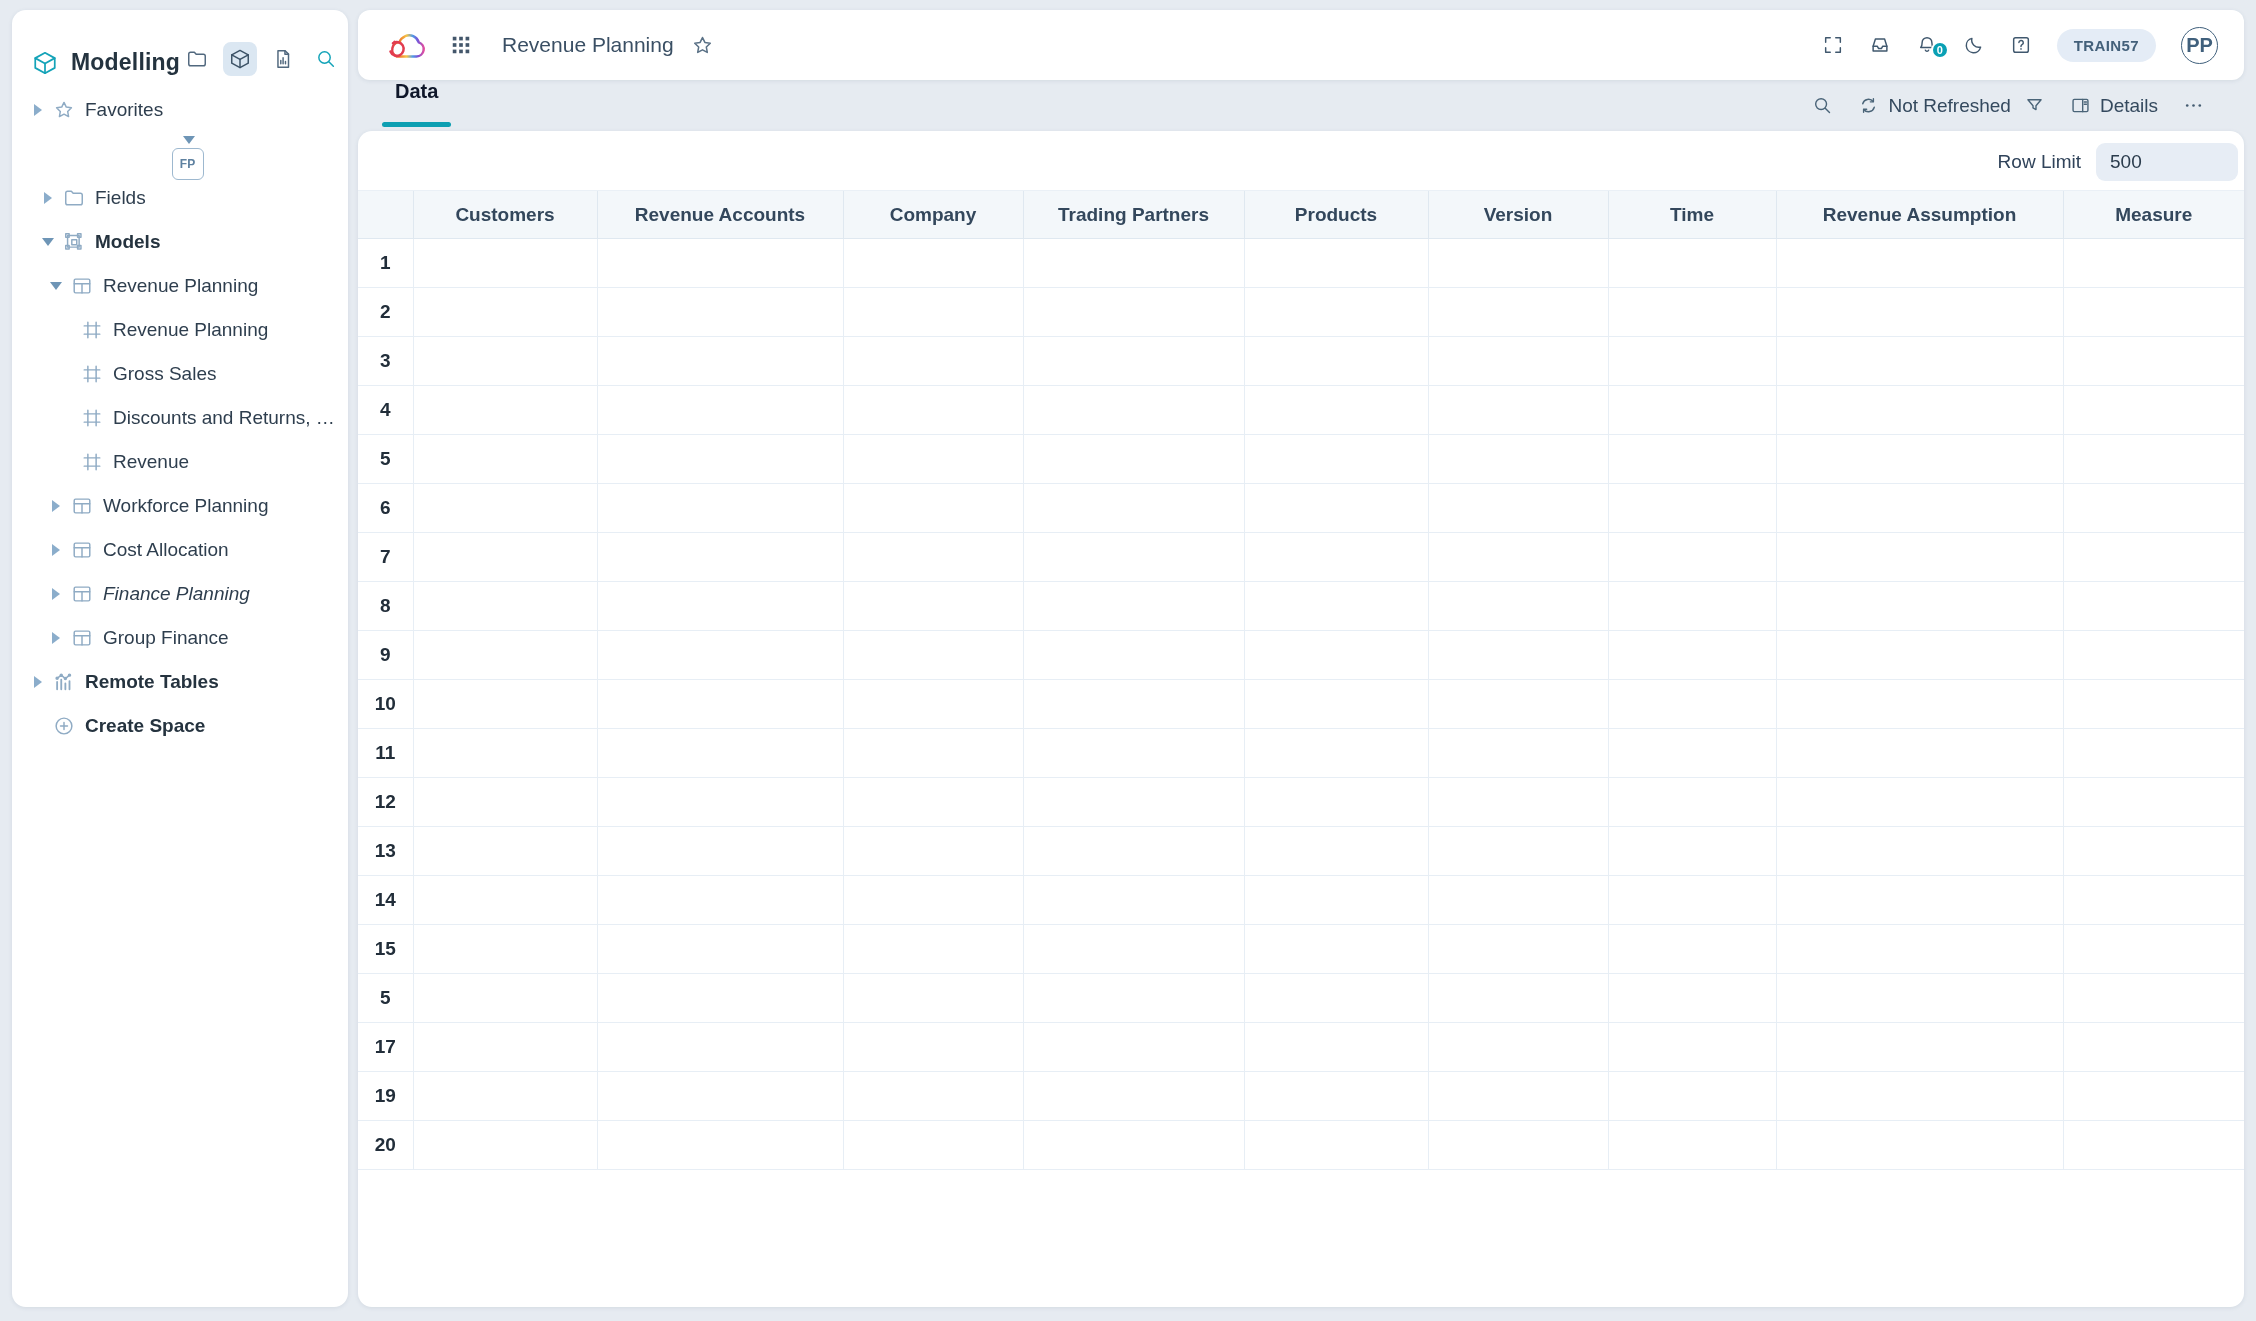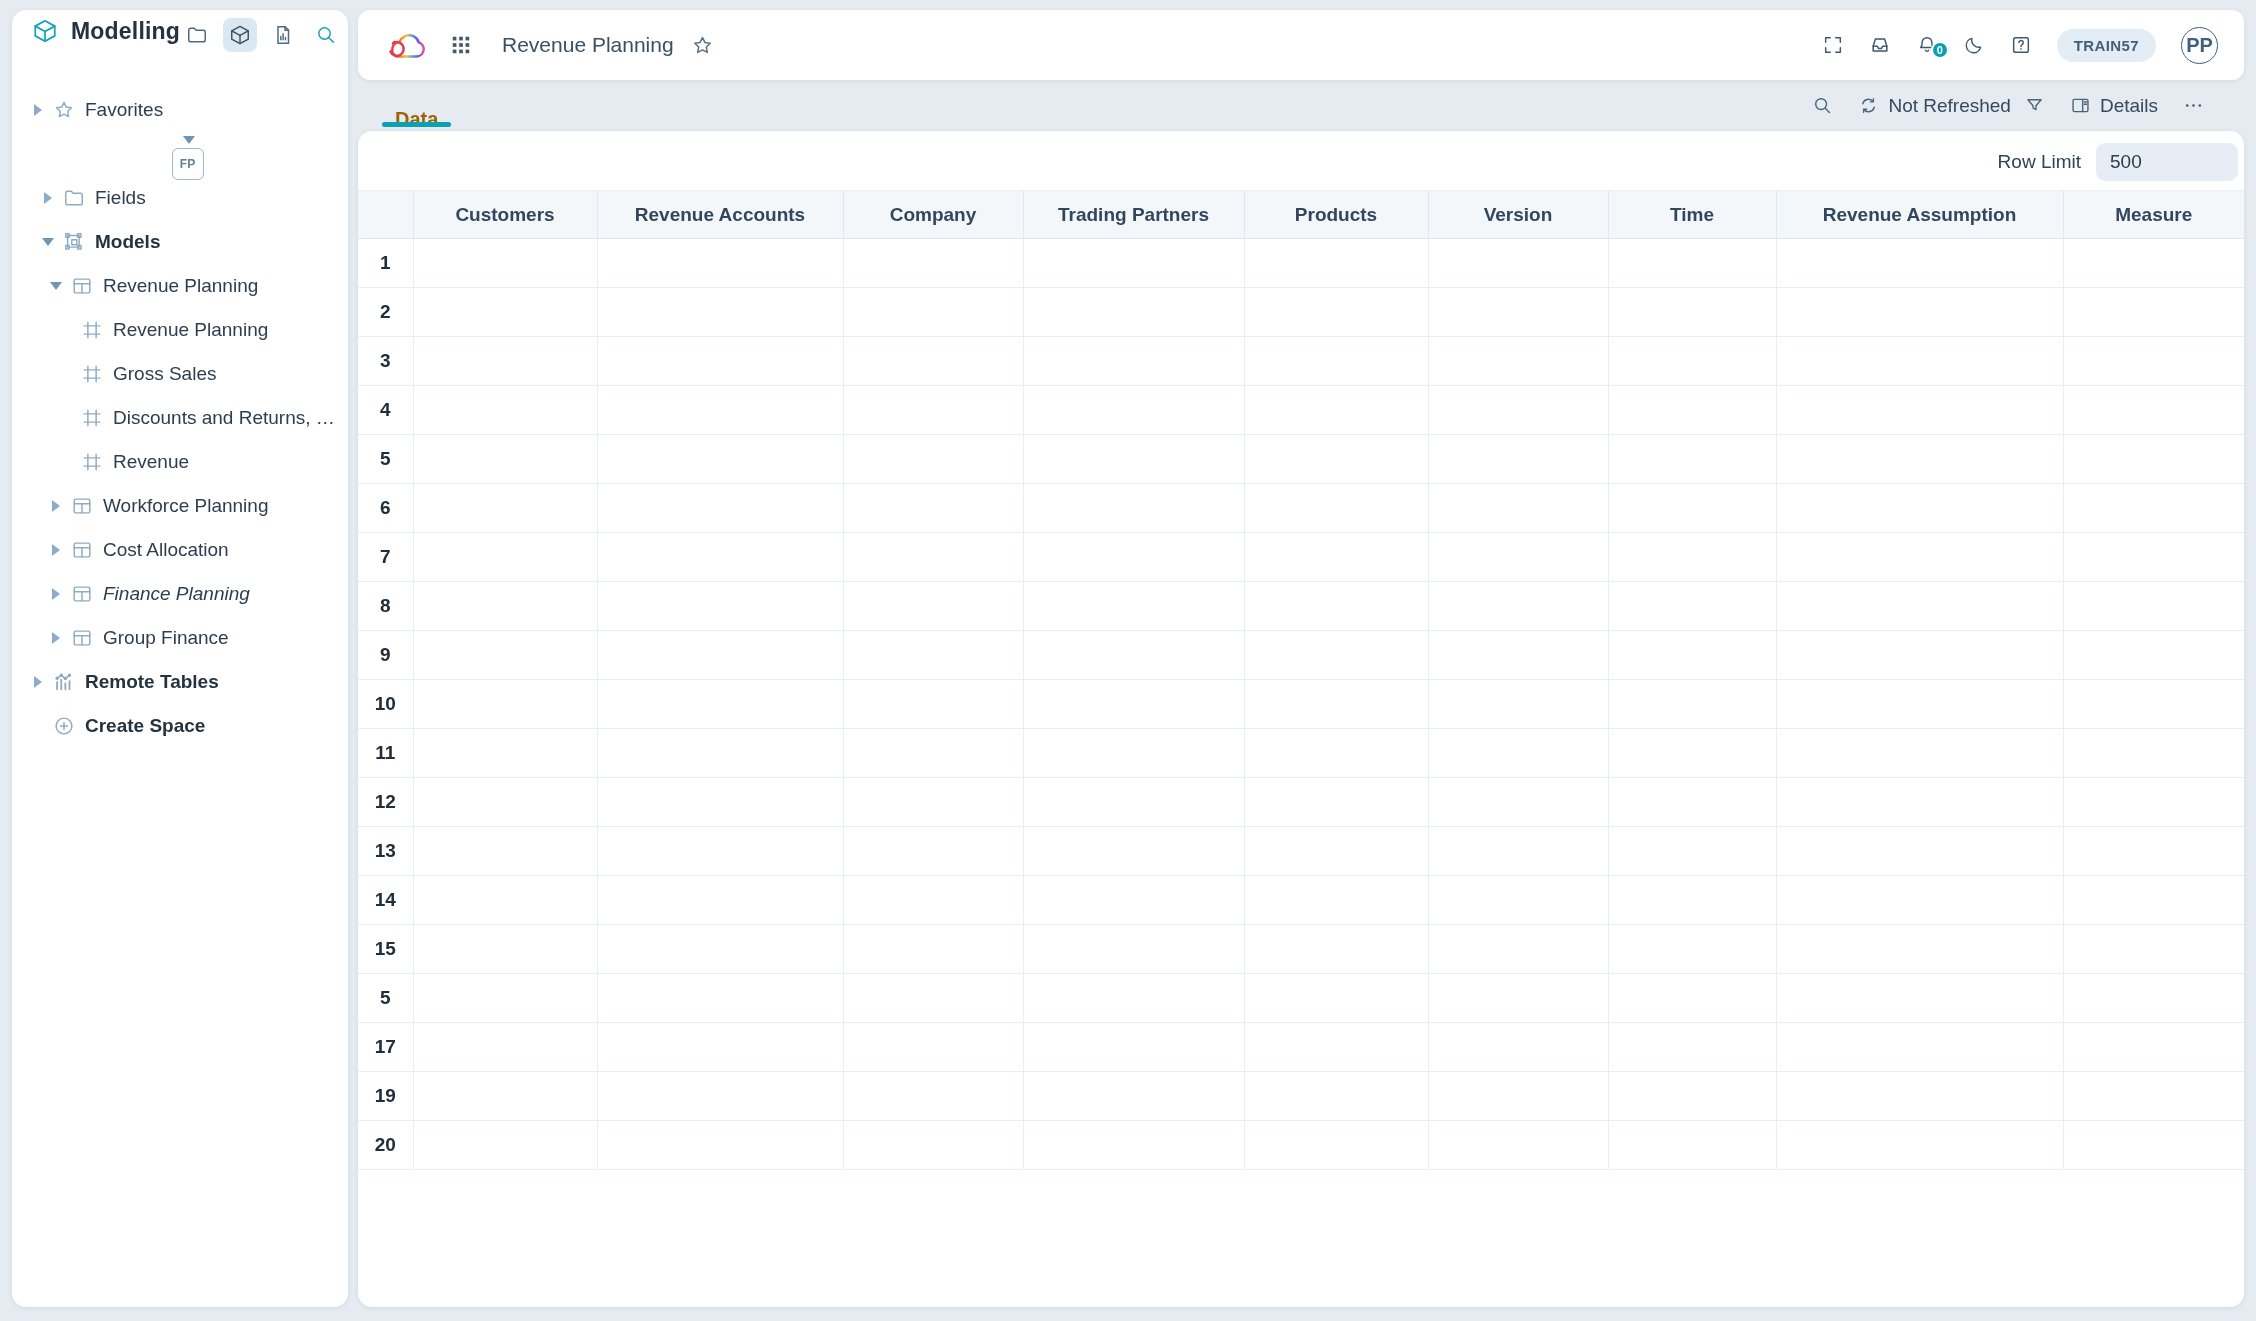--- a/index.html
+++ b/index.html
@@ -18,7 +18,7 @@
 
   
   .sidebar { position:absolute; left:12px; top:10px; width:336px; height:1297px; border-radius:14px; }
-  .sb-header { height:66px; display:flex; align-items:flex-start; padding:8px 14px 0 20px; }
+  .sb-header { height:66px; display:flex; align-items:flex-end; padding:16px 14px 0 20px; }
   .sb-header .app-cube .ic { stroke:#14a3b8; width:26px; height:26px; }
   .sb-title { margin-left:13px; font-size:23px; font-weight:700; color:#24333f; letter-spacing:.2px; }
   .sb-tools { margin-left:auto; display:flex; align-items:center; gap:9px; }

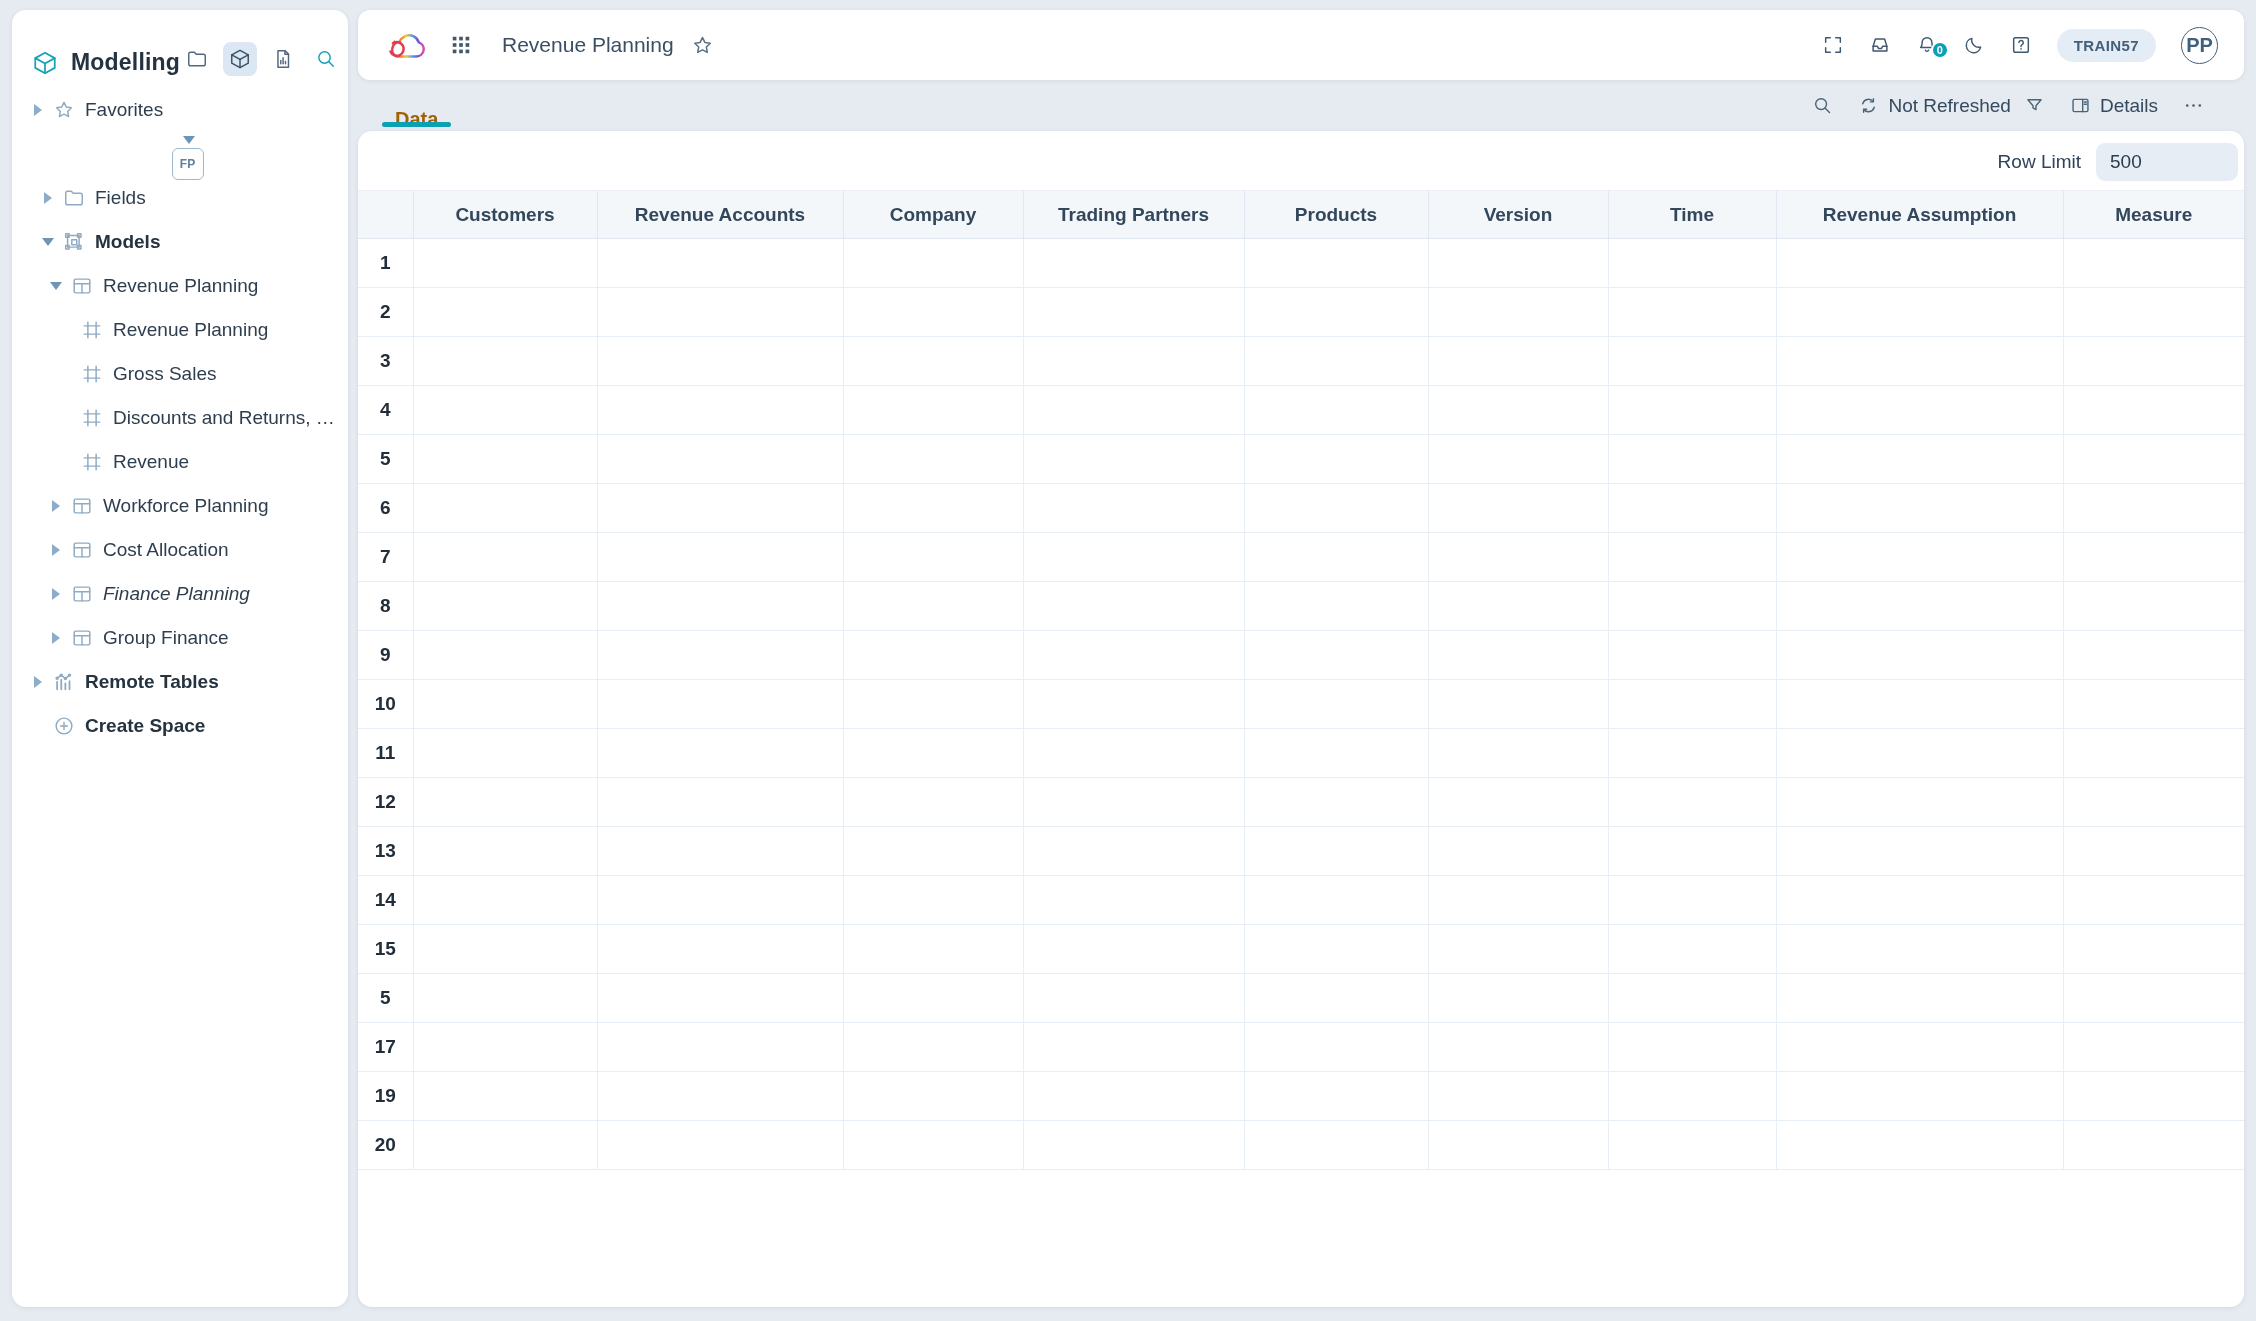--- a/index.html
+++ b/index.html
@@ -61,8 +61,8 @@
 
   
   .tab-strip { position:absolute; left:358px; top:80px; width:1886px; height:51px; display:flex; align-items:center; }
-  .tab { position:relative; height:100%; display:flex; align-items:flex-end; margin-left:24px; padding:0 13px;
-         font-size:20px; font-weight:600; color:#a16207; cursor:pointer; }
+  .tab { position:relative; height:100%; display:flex; align-items:flex-start; margin-left:24px; padding:0 13px;
+         font-size:20px; font-weight:600; color:#0f172a; cursor:pointer; }
   .tab.active::after { content:""; position:absolute; left:0; right:0; bottom:4px; height:5px; border-radius:3px; background:#0d9fb2; }
   .strip-tools { margin-left:auto; display:flex; align-items:center; gap:13px; padding-right:40px;
                  font-size:19px; color:#34495e; }

